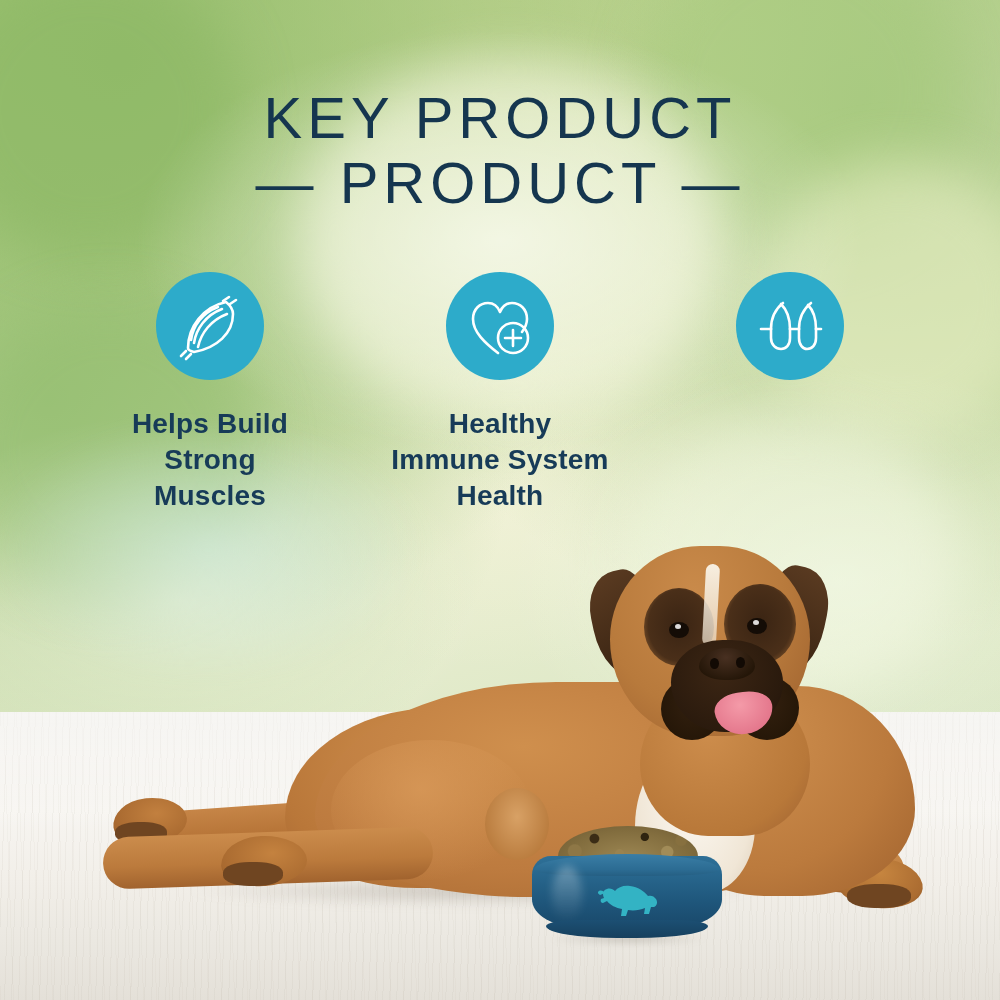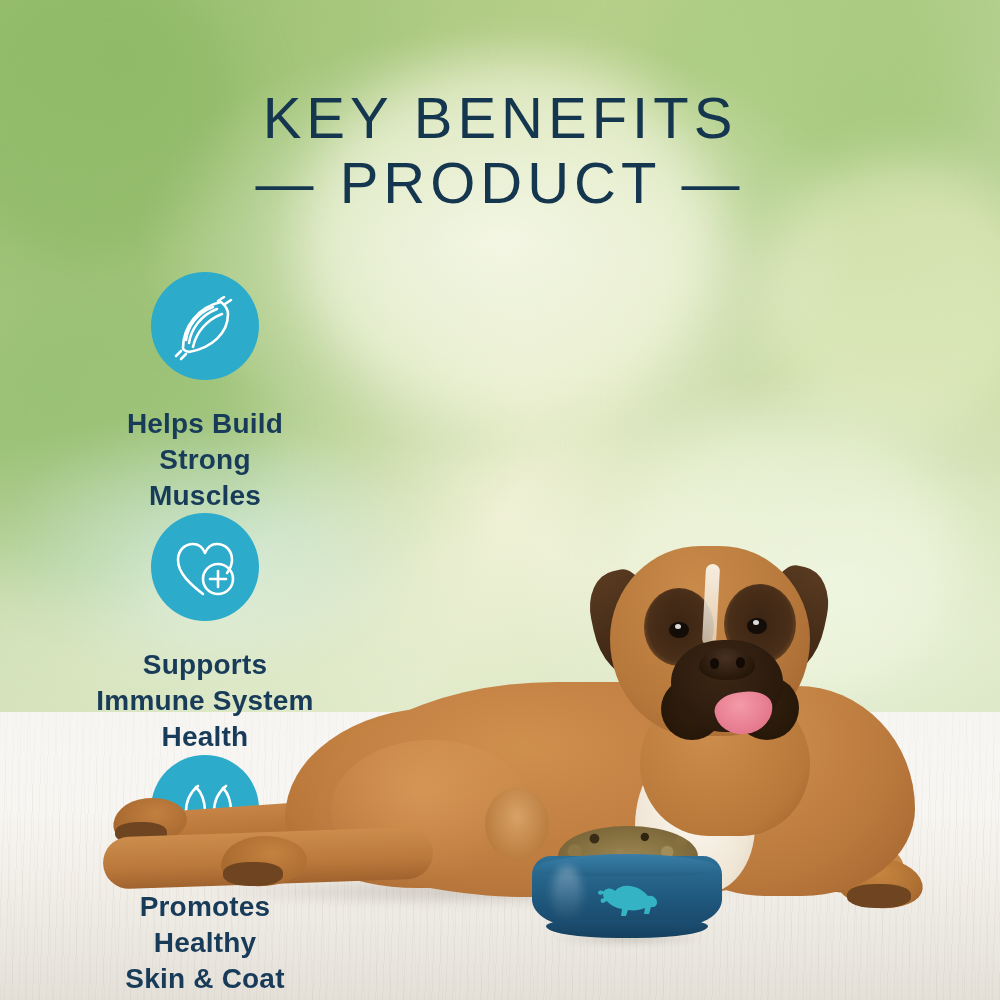--- a/index.html
+++ b/index.html
@@ -377,7 +377,7 @@
   </div>
 
   <div class="heading">
-    <span class="line1">KEY BENEFITS</span>
+    <span class="line1">KEY PRODUCT</span>
     <span class="line2">— PRODUCT —</span>
   </div>
 

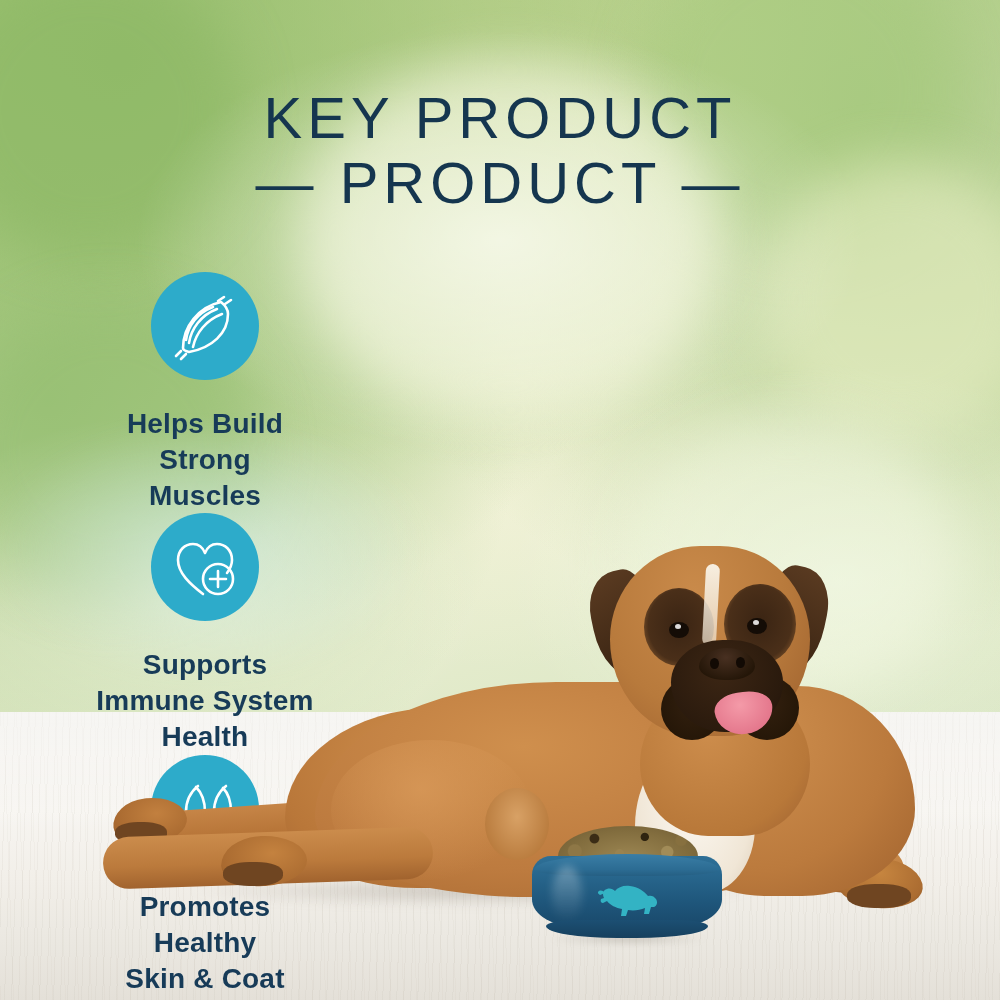--- a/index.html
+++ b/index.html
@@ -111,8 +111,7 @@
     right: 60px;
     top: 272px;
     display: flex;
-    justify-content: flex-end;
-    flex-direction: column;
+    justify-content: center;
   }
   .benefit {
     width: 290px;

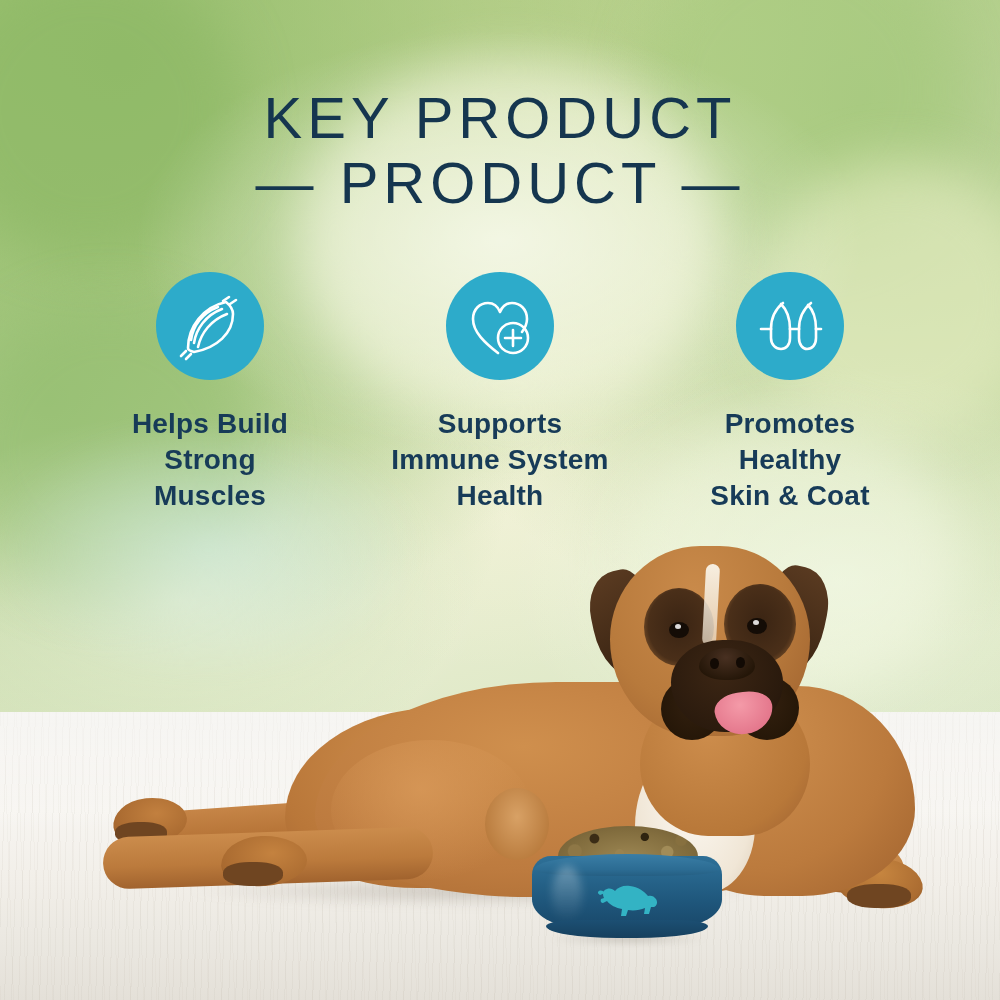--- a/index.html
+++ b/index.html
@@ -410,7 +410,7 @@
           </g>
         </svg>
       </div>
-      <div class="benefit-label">Supports
+      <div class="benefit-label">Healthy
 Immune System
 Health</div>
     </div>

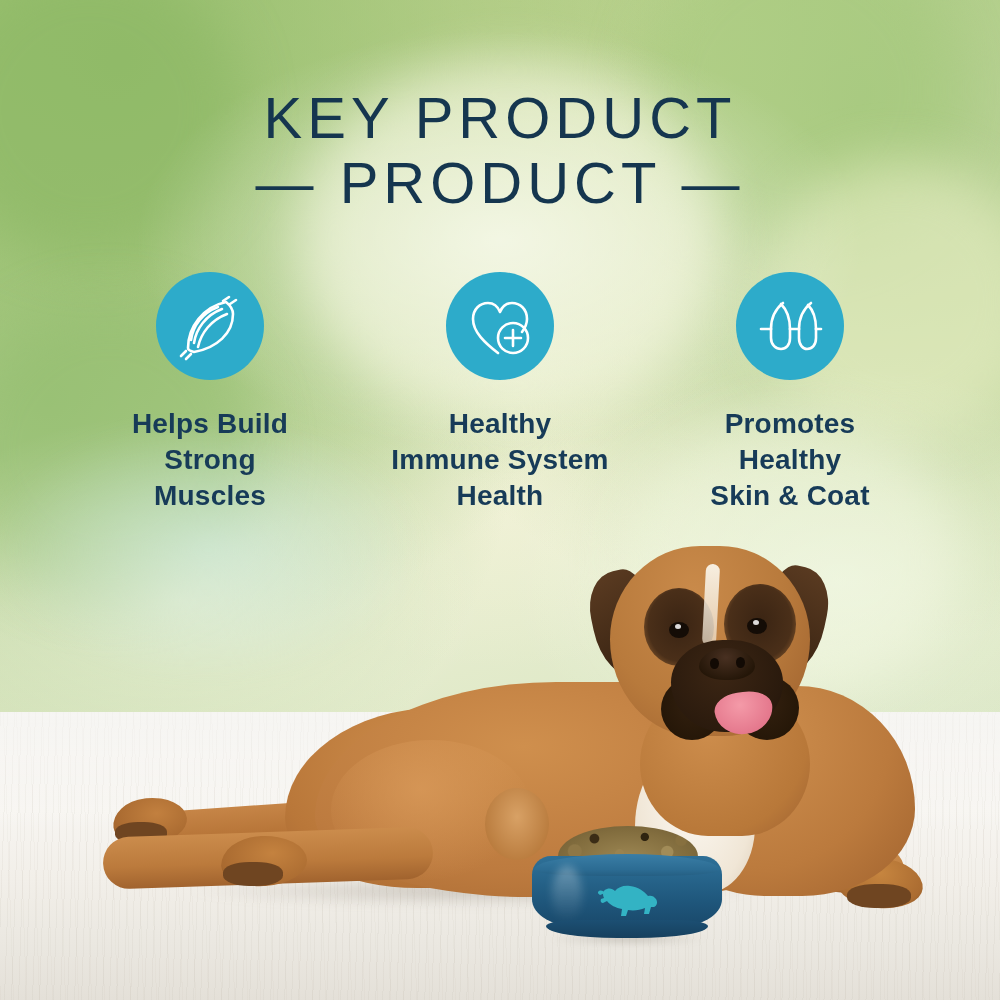--- a/index.html
+++ b/index.html
@@ -431,9 +431,6 @@
           </g>
         </svg>
       </div>
-      <div class="benefit-label">Promotes
-Healthy
-Skin &amp; Coat</div>
     </div>
   </div>
 

